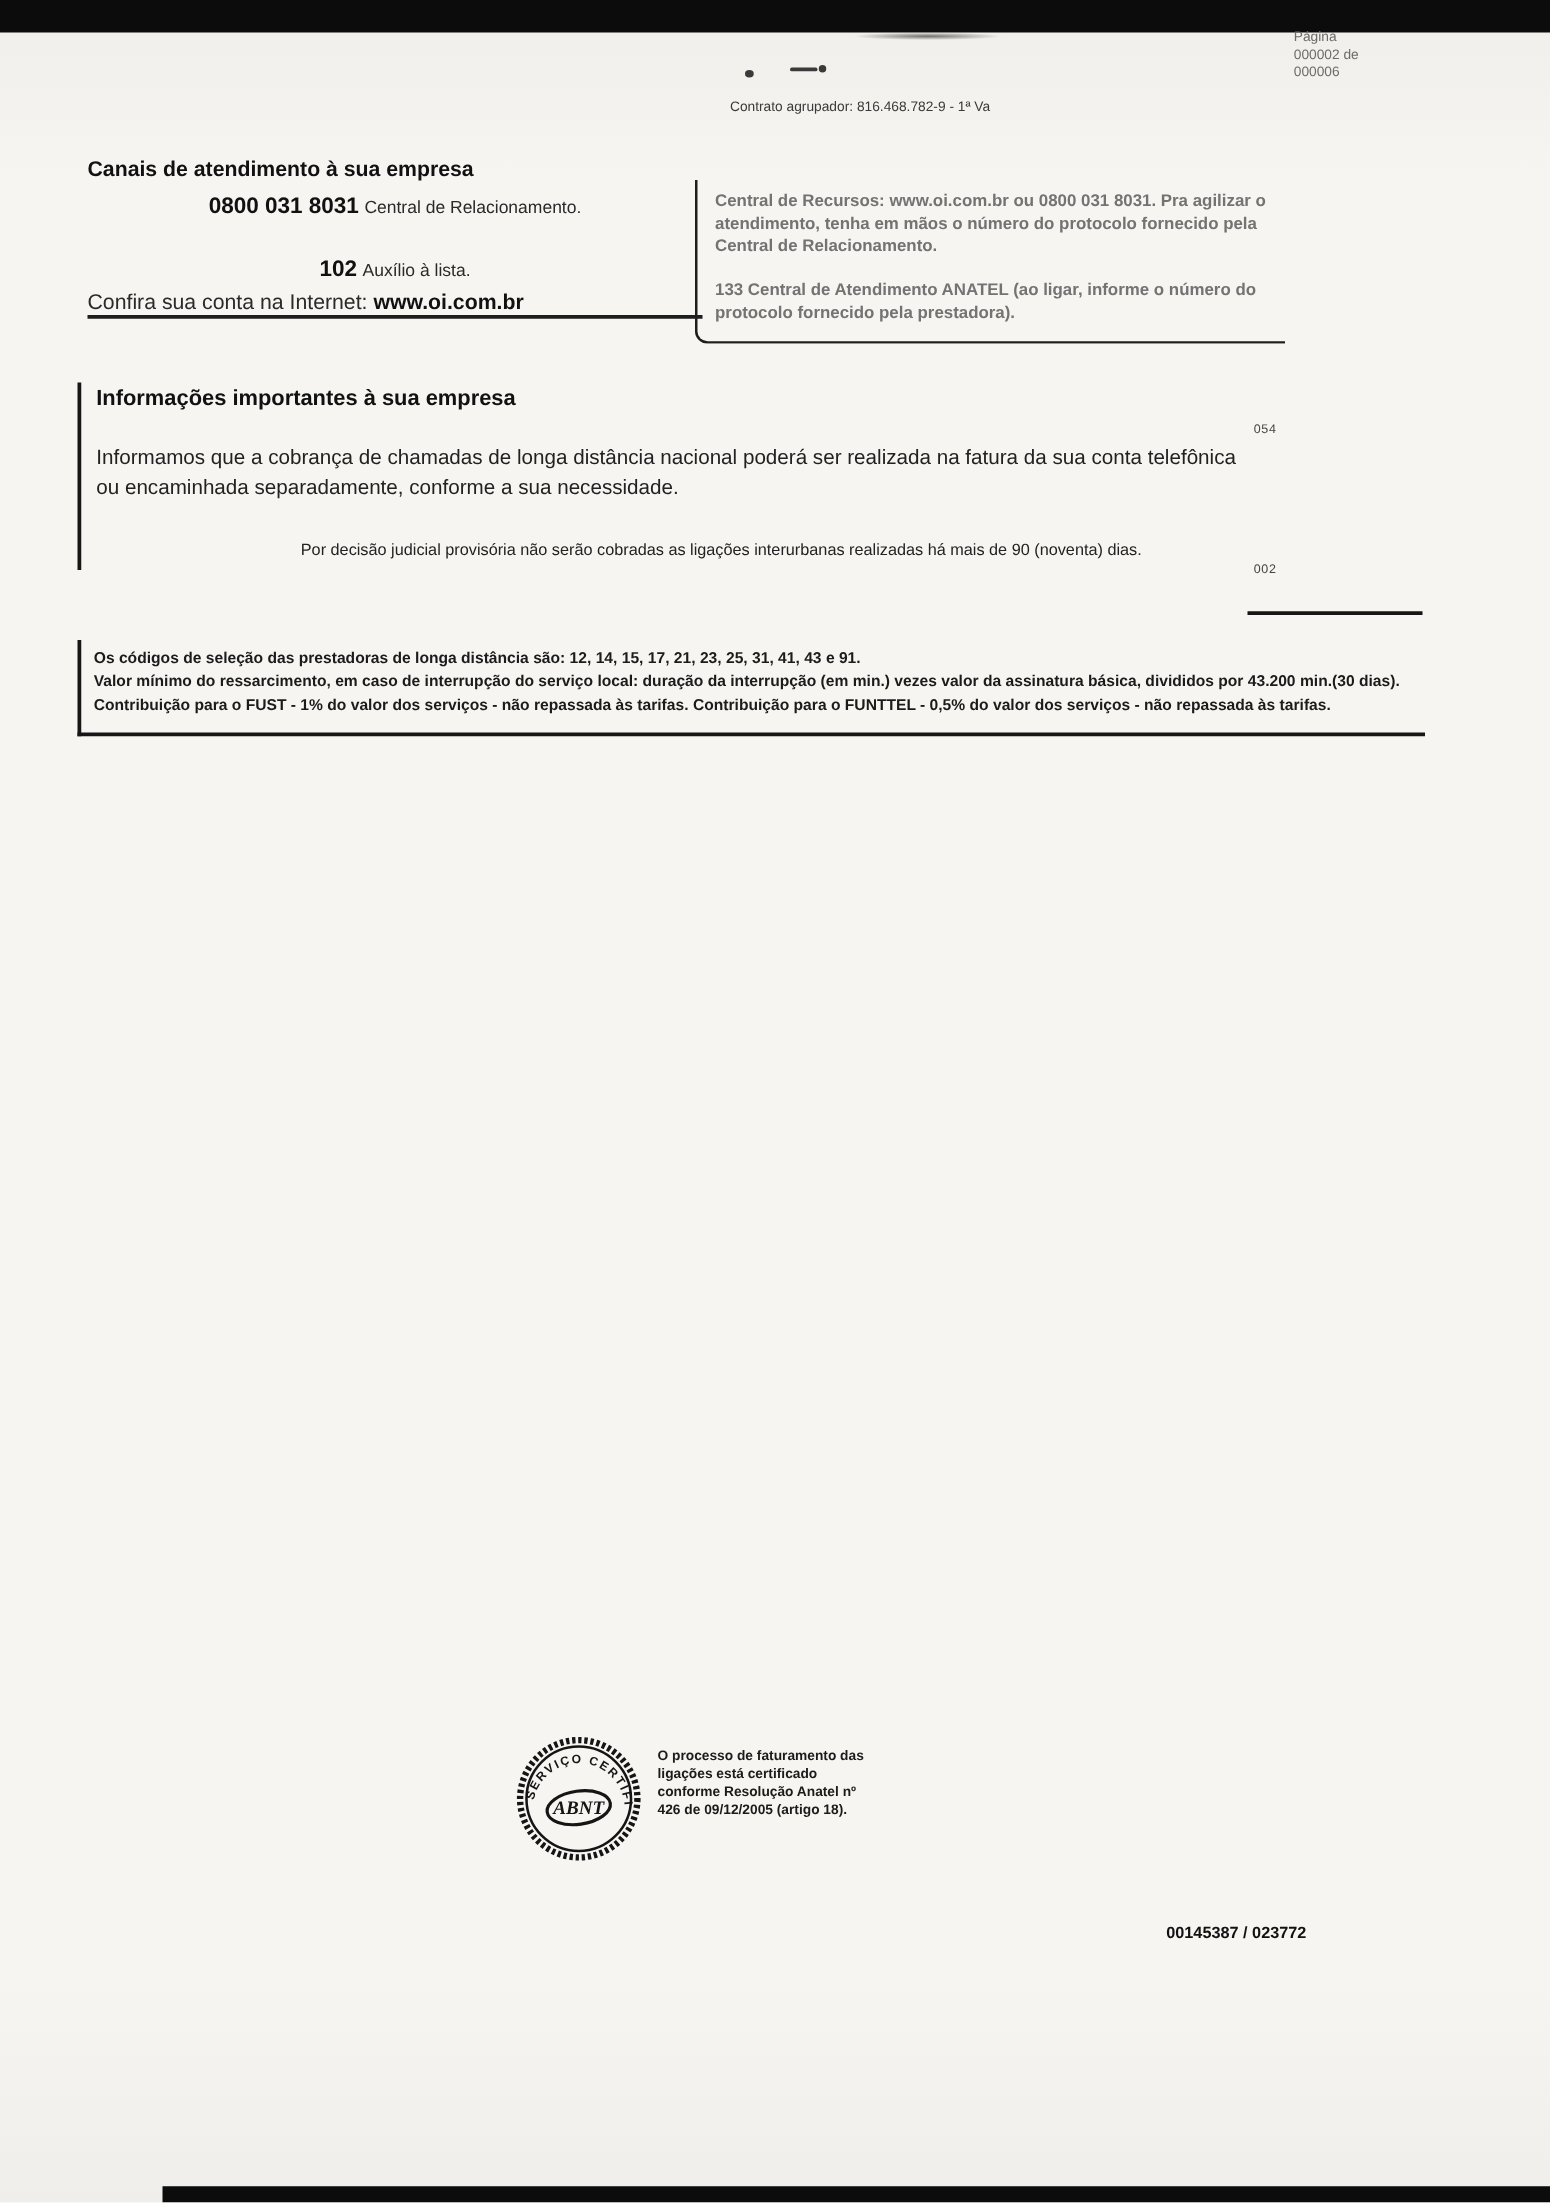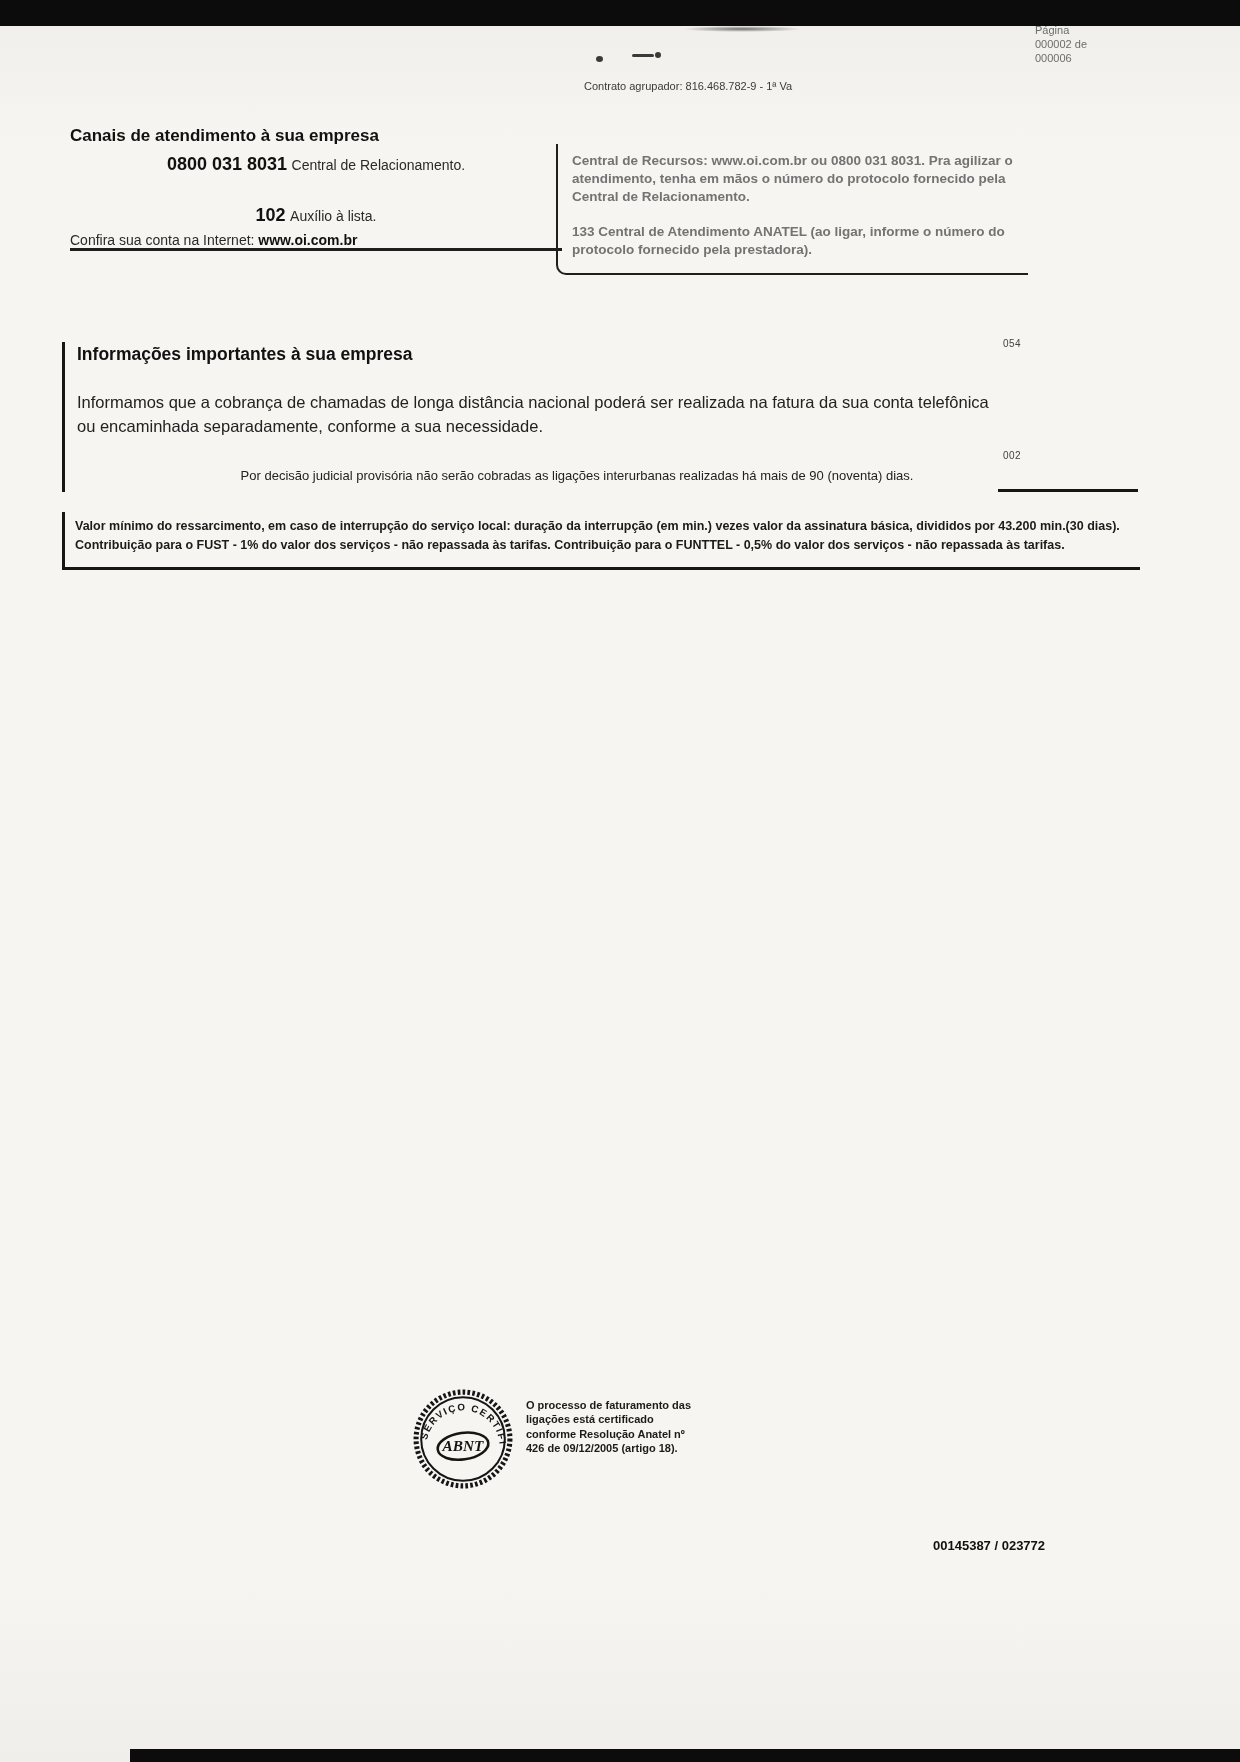--- a/index.html
+++ b/index.html
@@ -63,7 +63,7 @@
     font-size: 14px; color: #2a2a2a;
   }
   .channels .internet {
-    font-size: 14px; color: #2a2a2a;
+    font-size: 17px; color: #2a2a2a;
   }
   .channels .internet .url { font-weight: bold; color: #111; }
 

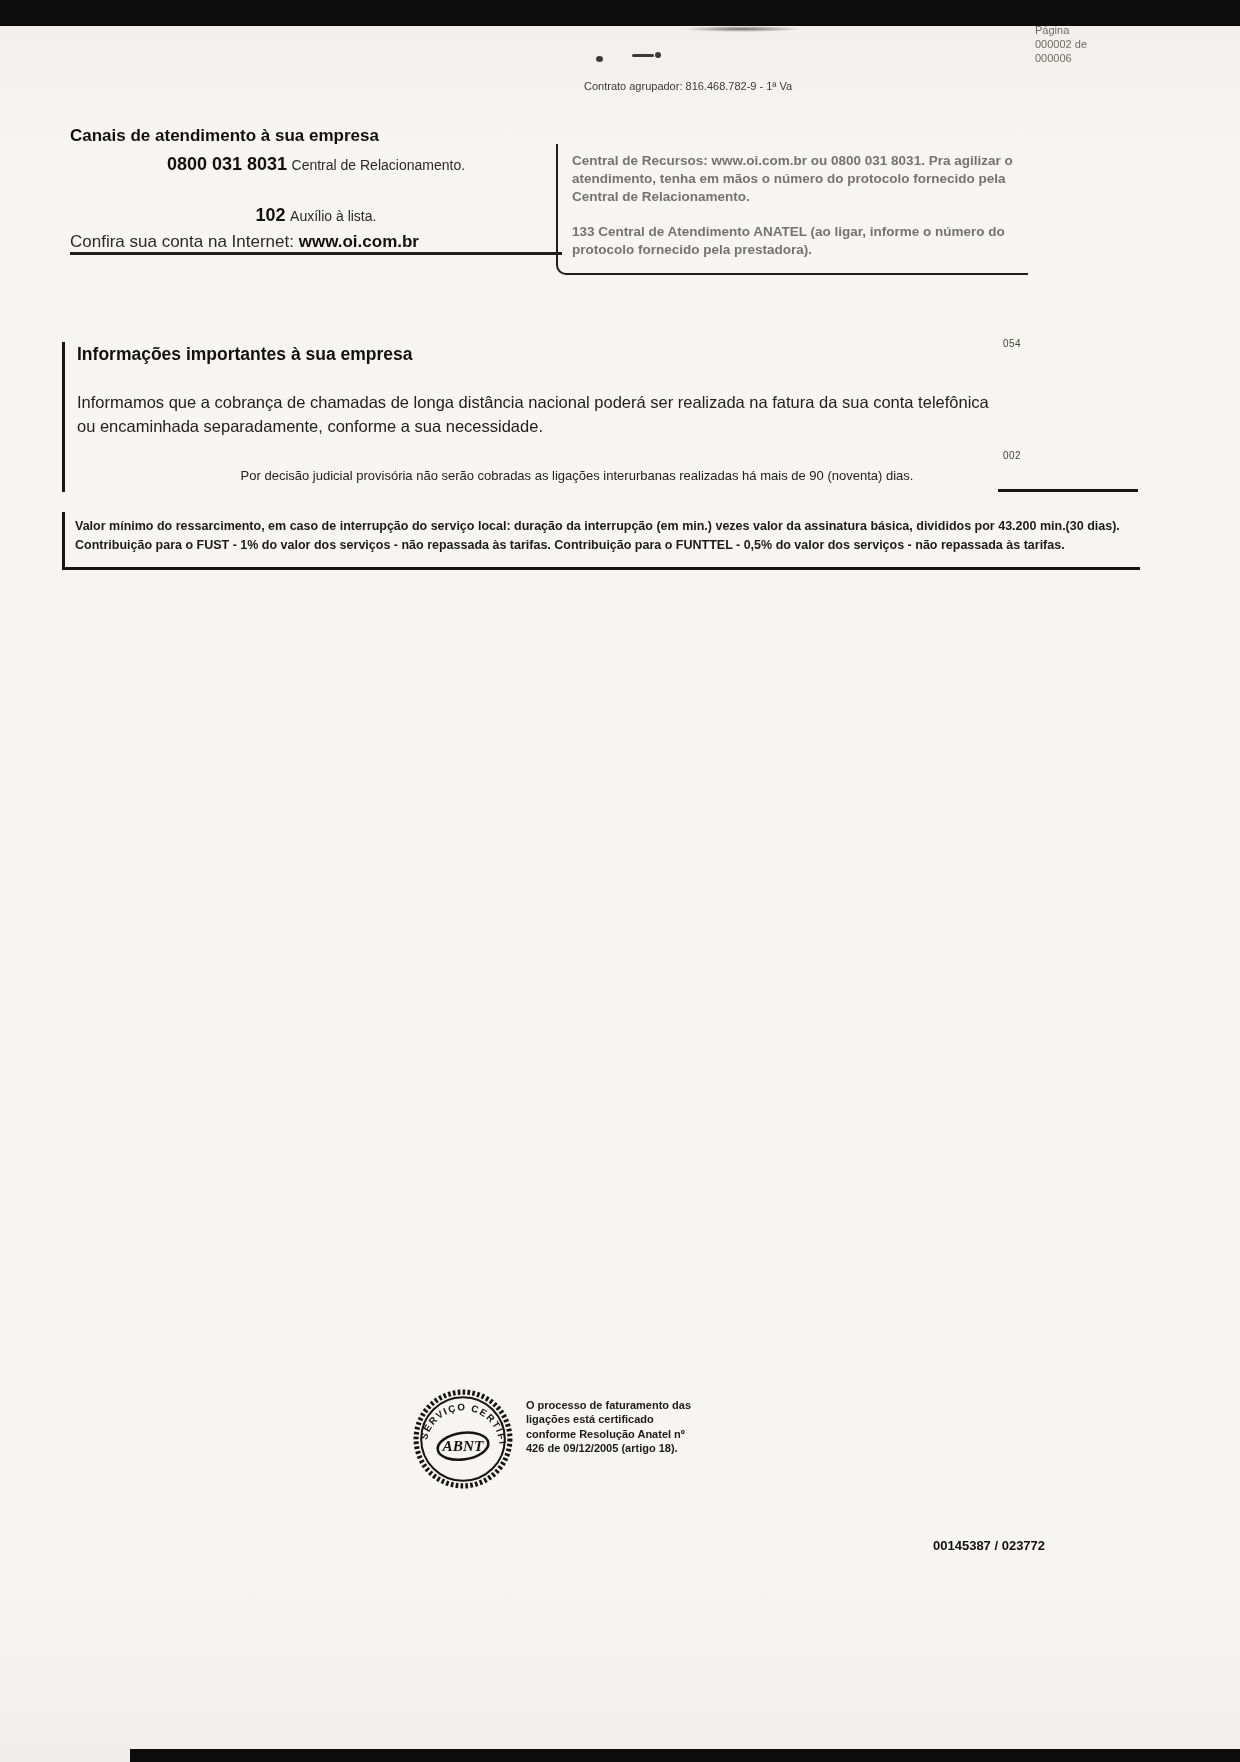--- a/index.html
+++ b/index.html
@@ -84,7 +84,6 @@
     border-left: 3px solid #161616;
     padding: 2px 0 6px 12px;
     box-sizing: border-box;
-    margin-top: 36px;
   }
   .info-section .title {
     font-size: 17.5px; font-weight: bold; color: #111;

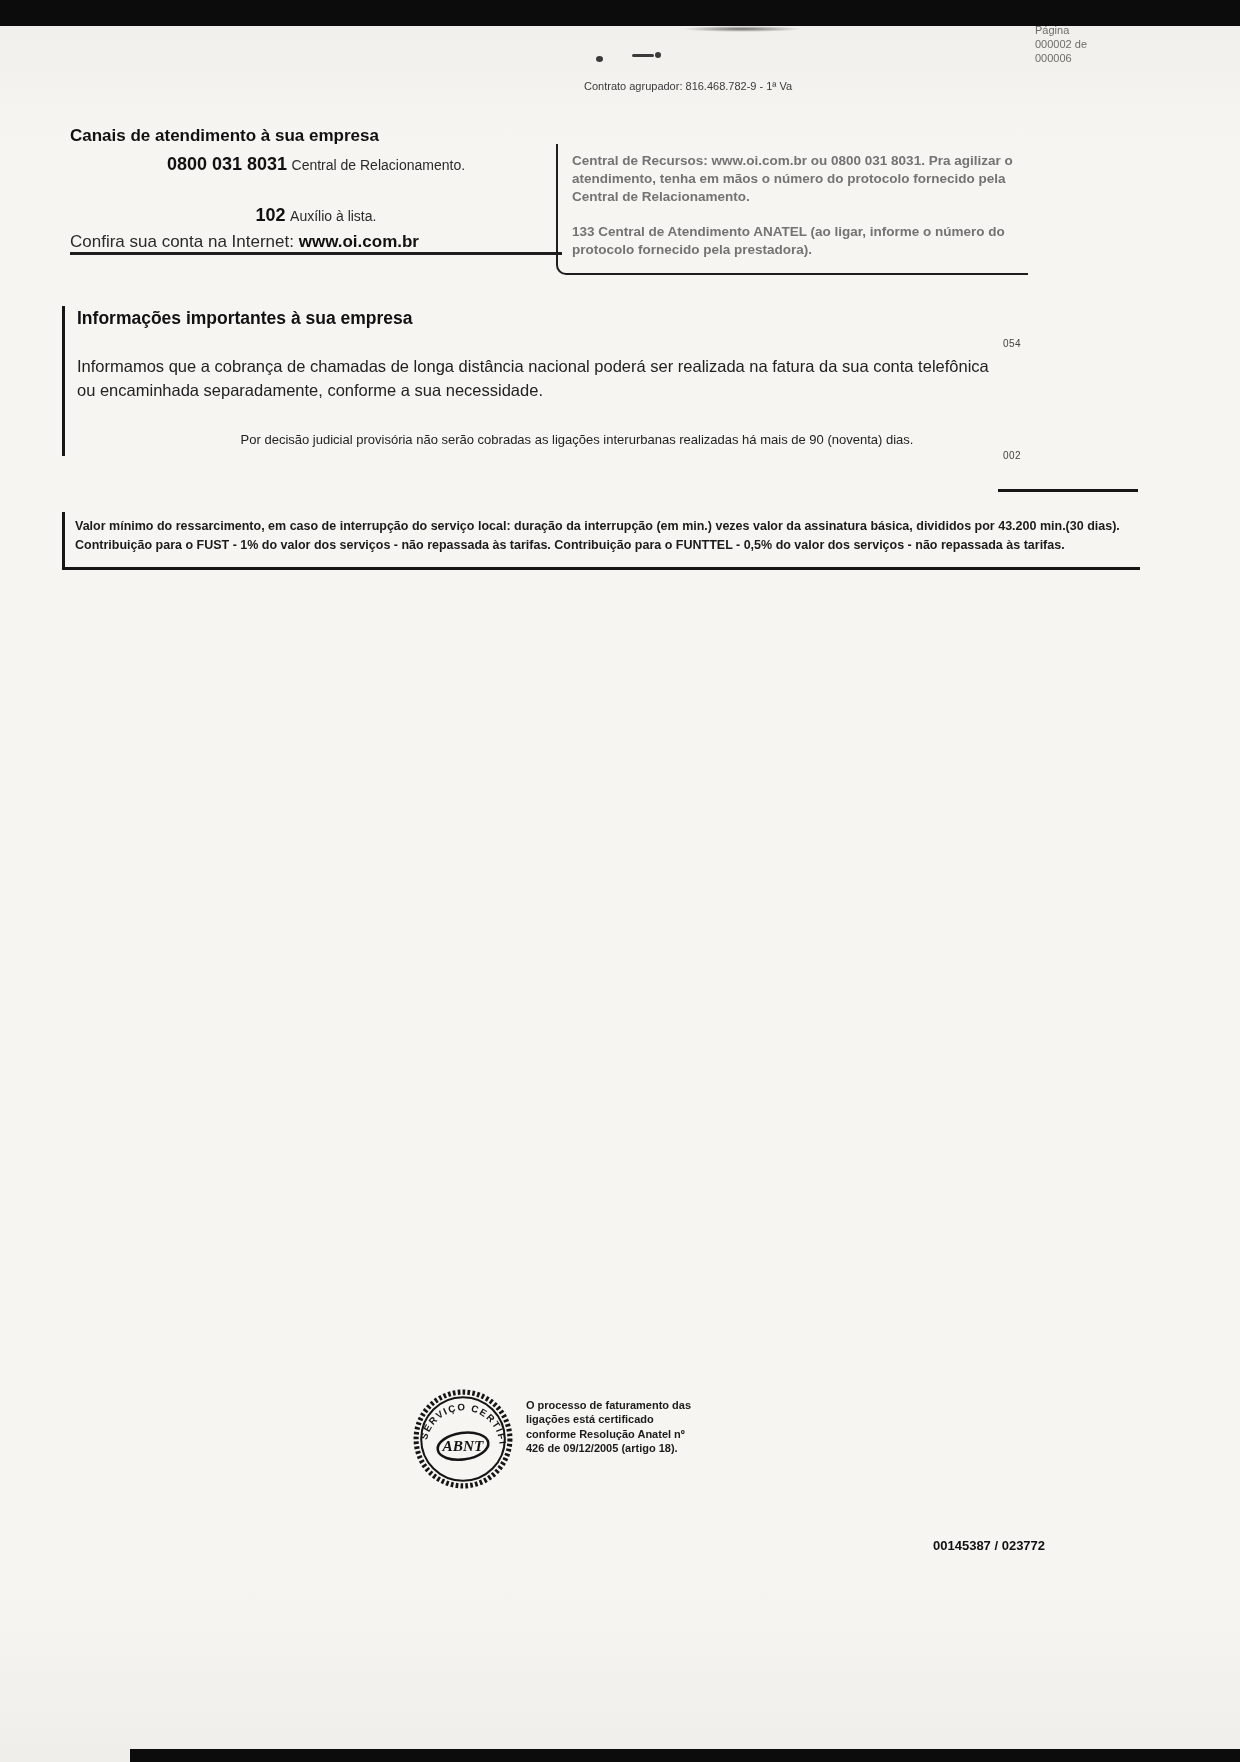--- a/index.html
+++ b/index.html
@@ -180,6 +180,7 @@
 <div class="rule-right"></div>
 
 <div class="footnotes">
+  <div class="fline">Os códigos de seleção das prestadoras de longa distância são: 12, 14, 15, 17, 21, 23, 25, 31, 41, 43 e 91.</div>
   <div class="fline">Valor mínimo do ressarcimento, em caso de interrupção do serviço local: duração da interrupção (em min.) vezes valor da assinatura básica, divididos por 43.200 min.(30 dias).</div>
   <div class="fline">Contribuição para o FUST - 1% do valor dos serviços - não repassada às tarifas.  Contribuição para o FUNTTEL - 0,5% do valor dos serviços - não repassada às tarifas.</div>
 </div>

